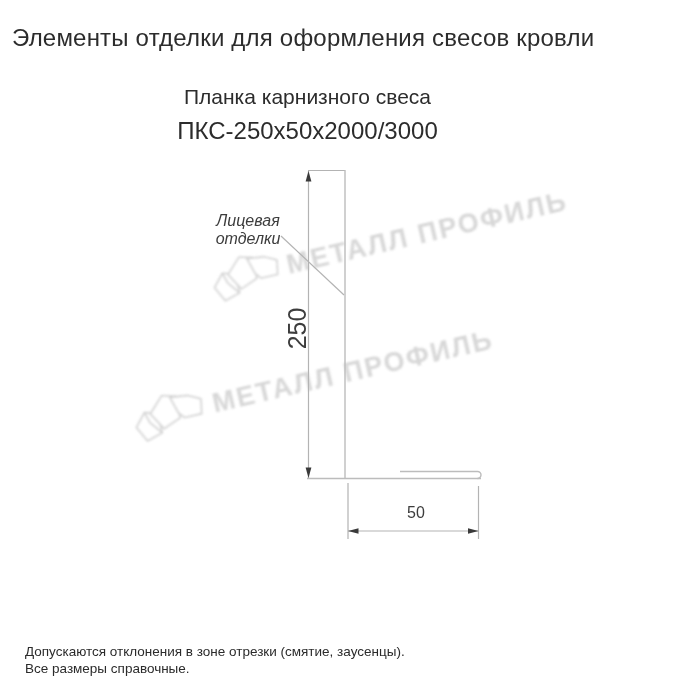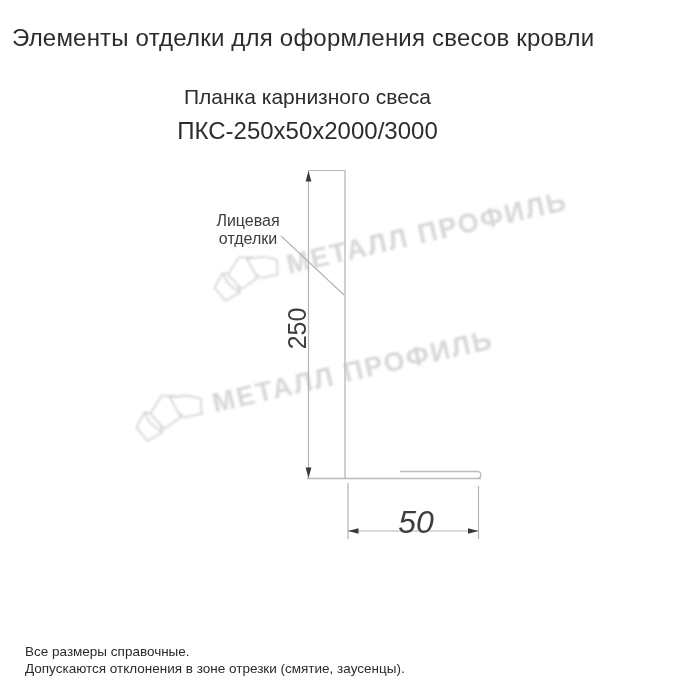--- a/index.html
+++ b/index.html
@@ -26,7 +26,7 @@
 
   .face-label {
     position:absolute; left:200px; top:212px; width:96px; text-align:center;
-    font-size:16px; line-height:18px; color:#3d3d3d;
+    font-size:16px; line-height:18px; color:#3d3d3d;font-style:italic;
   }
   .dim-label { position:absolute; color:#3d3d3d; text-align:center; }
   .dim-height {

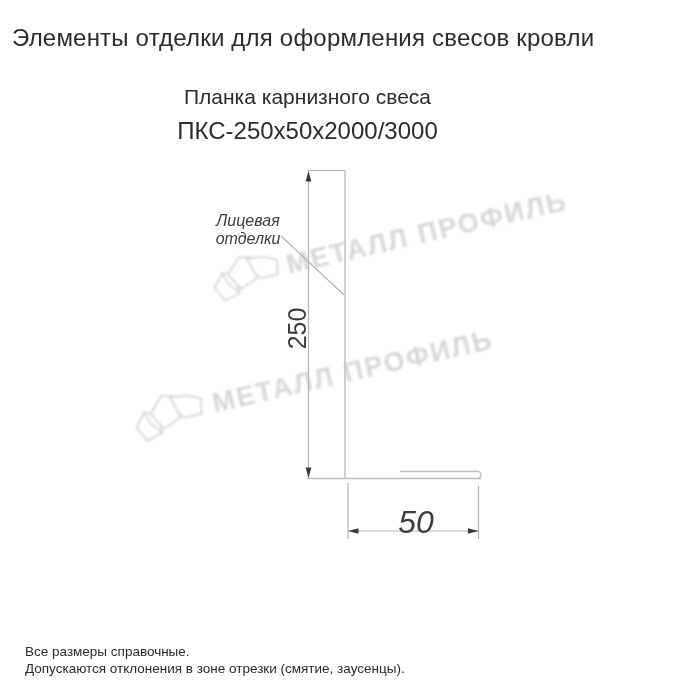--- a/index.html
+++ b/index.html
@@ -33,7 +33,7 @@
     left:271px; top:315px; width:52px; height:27px; font-size:25px;
     transform:rotate(-90deg); line-height:27px;
   }
-  .dim-width { left:391px; top:504px; width:50px; font-size:32px;font-style:italic; }
+  .dim-width { left:391px; top:504px; width:50px; font-size:16px; }
 
   .watermark {
     position:absolute; display:flex; align-items:center; gap:5px;

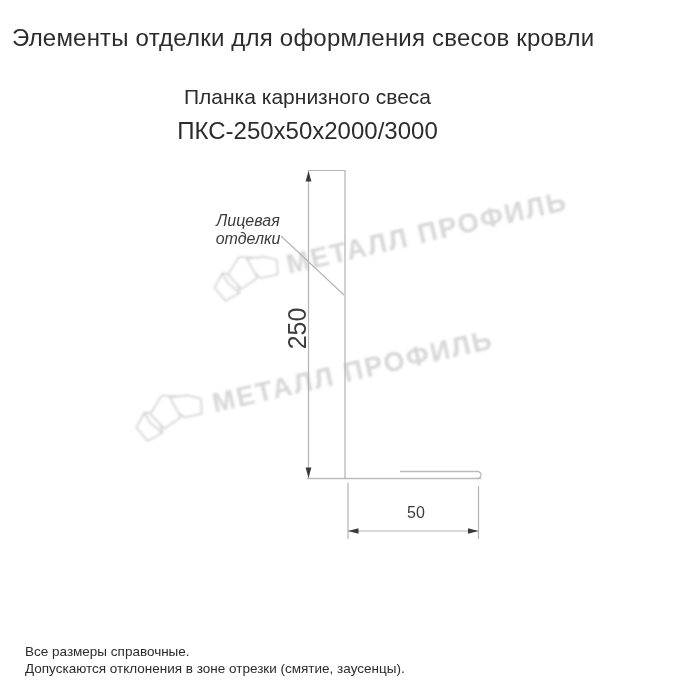--- a/index.html
+++ b/index.html
@@ -122,8 +122,8 @@
   <div class="dim-label dim-width">50</div>
 
   <div class="footer">
+    <div>Допускаются отклонения в зоне отрезки (смятие, заусенцы).</div>
     <div>Все размеры справочные.</div>
-    <div>Допускаются отклонения в зоне отрезки (смятие, заусенцы).</div>
   </div>
 
 </div>

